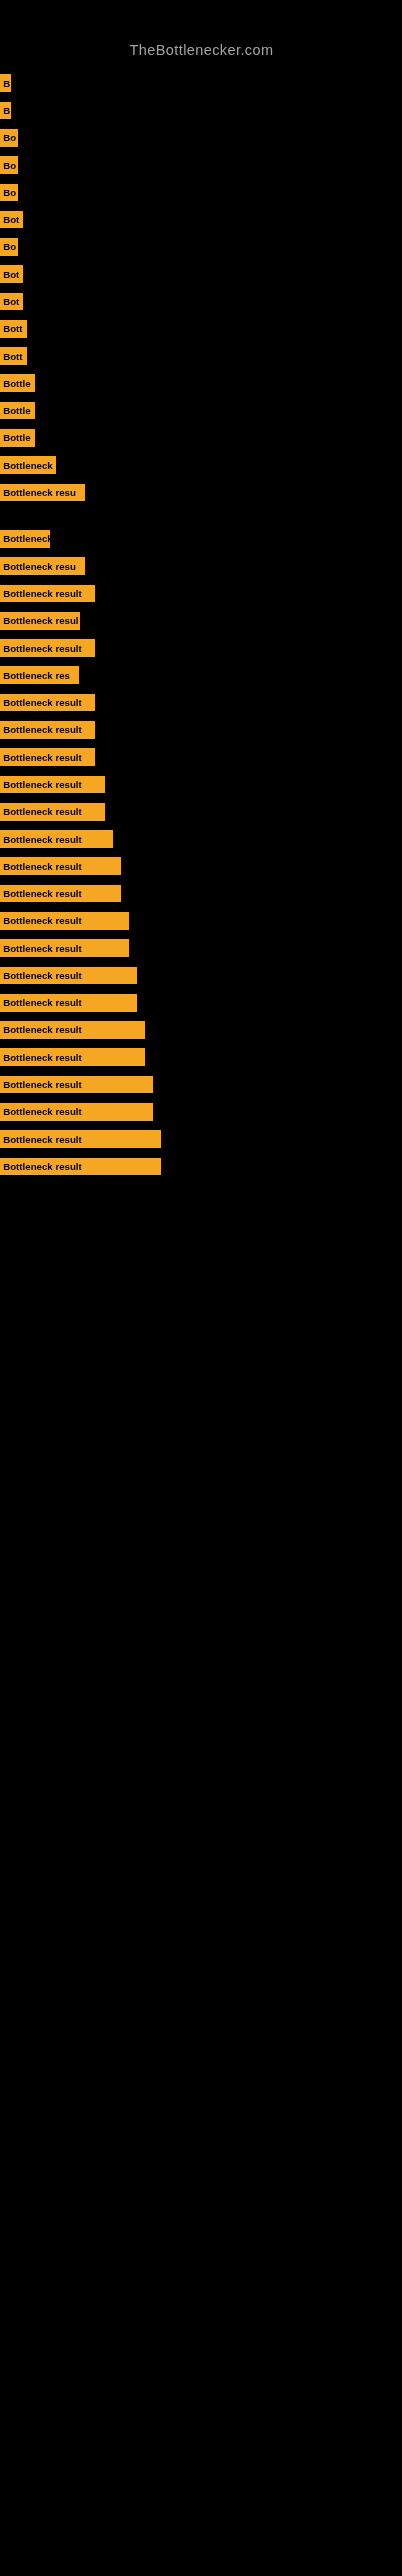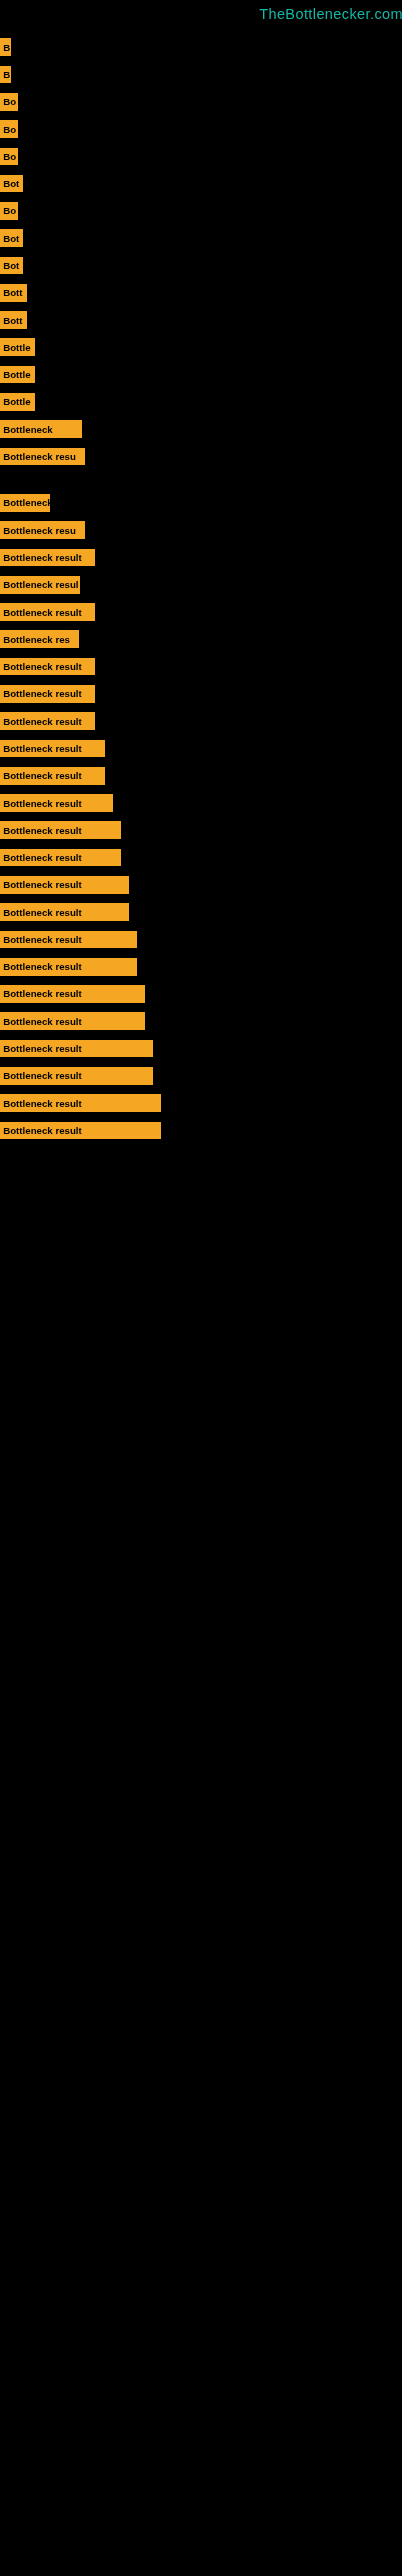--- a/index.html
+++ b/index.html
@@ -11,11 +11,12 @@
       position: relative;
     }
     .site-title {
-      color: #14b8a6;
+      color: #a3a3a3;
       font-size: 14.5px;
-      text-align: right;
+      text-align: center;
       padding: 6.4px 0 3.2px 0;
       letter-spacing: 0.4px;
+      margin-top: 36px;
     }
     .bar-row {
       display: flex;

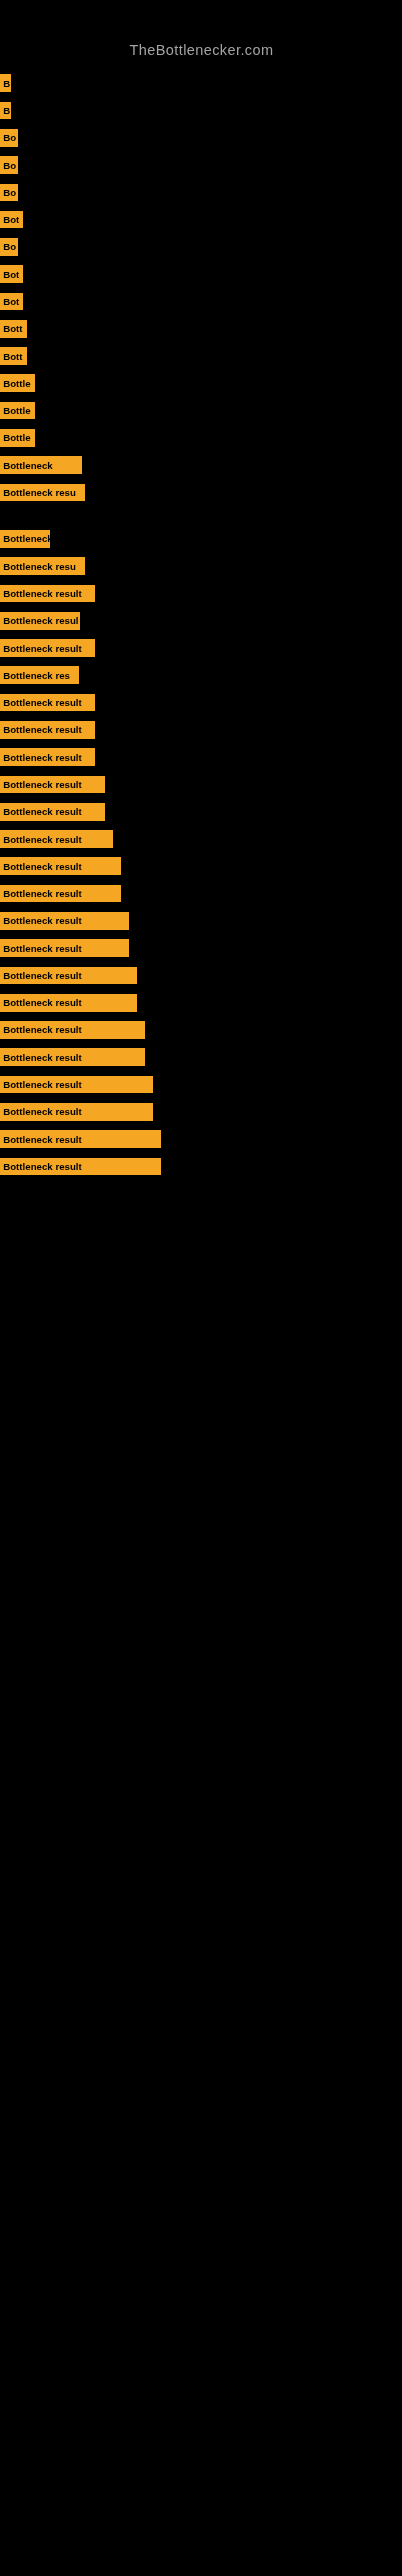--- a/index.html
+++ b/index.html
@@ -89,7 +89,7 @@
       <div class="bar-label" style="width: 35px;">Bottle</div>
     </div>
     <div class="bar-row">
-      <div class="bar-label" style="width: 82px;">Bottleneck</div>
+      <div class="bar-label" style="width: 56px;">Bottleneck</div>
     </div>
     <div class="bar-row">
       <div class="bar-label" style="width: 85px;">Bottleneck resu</div>

